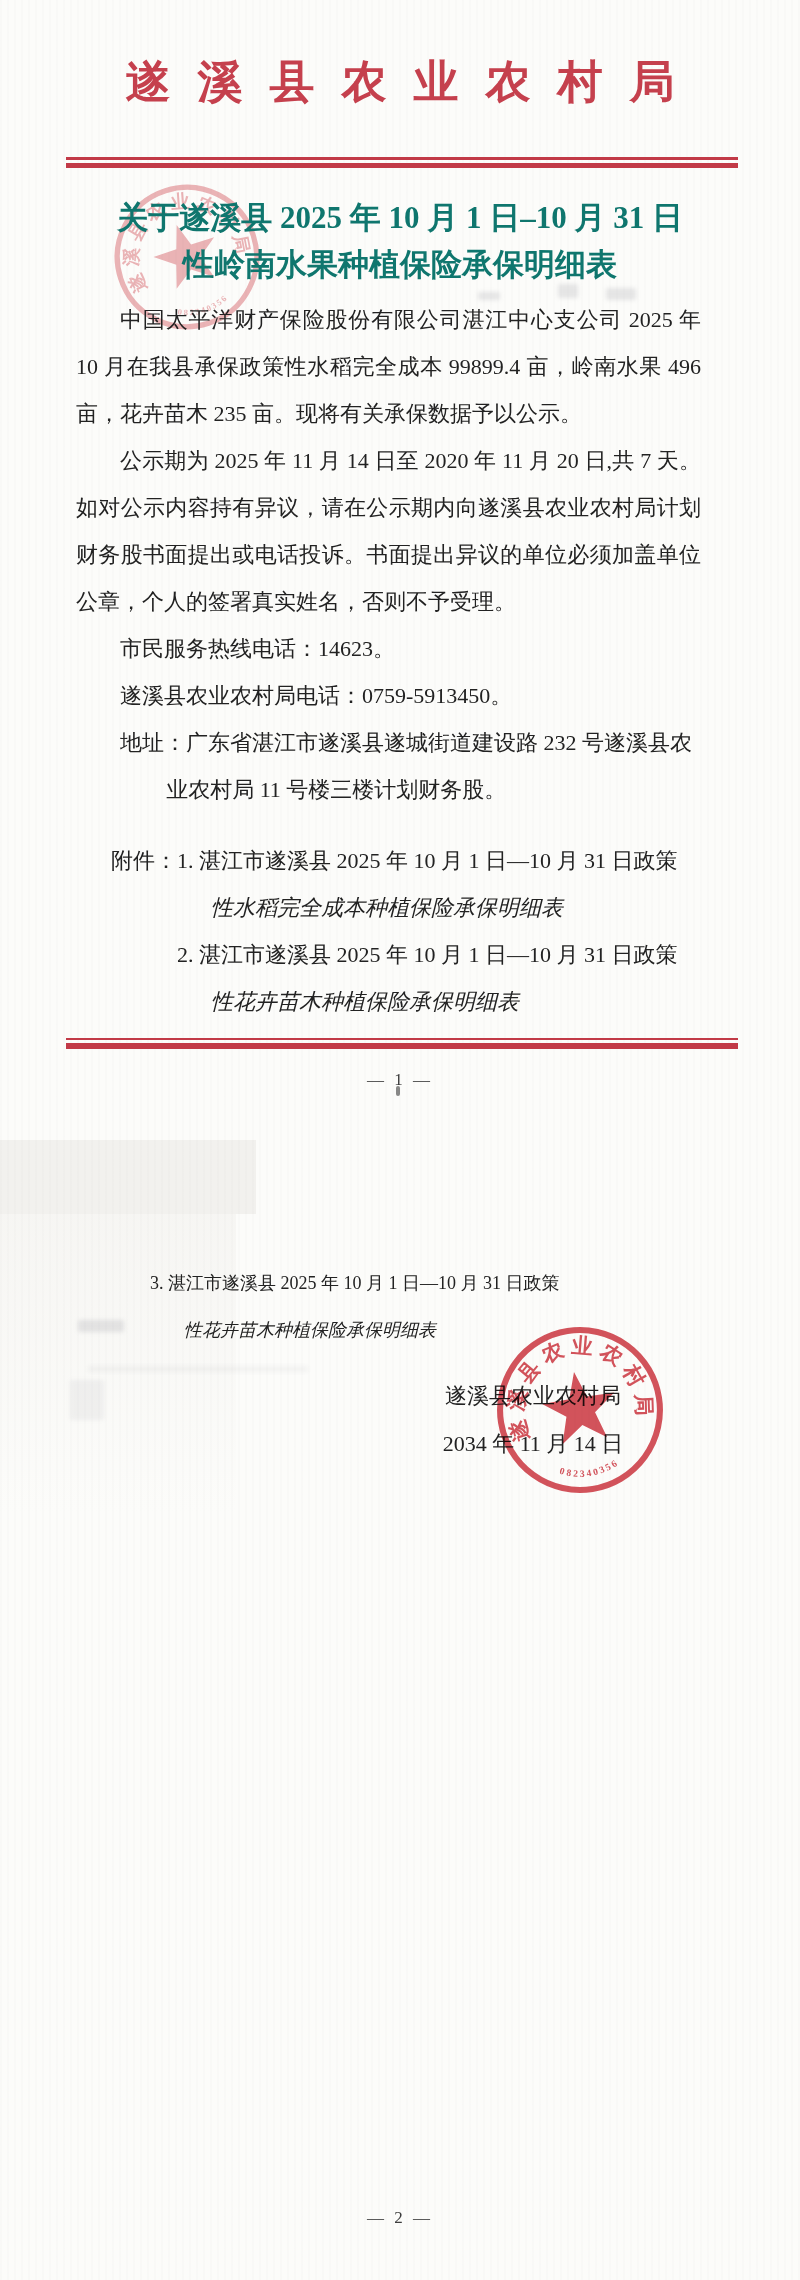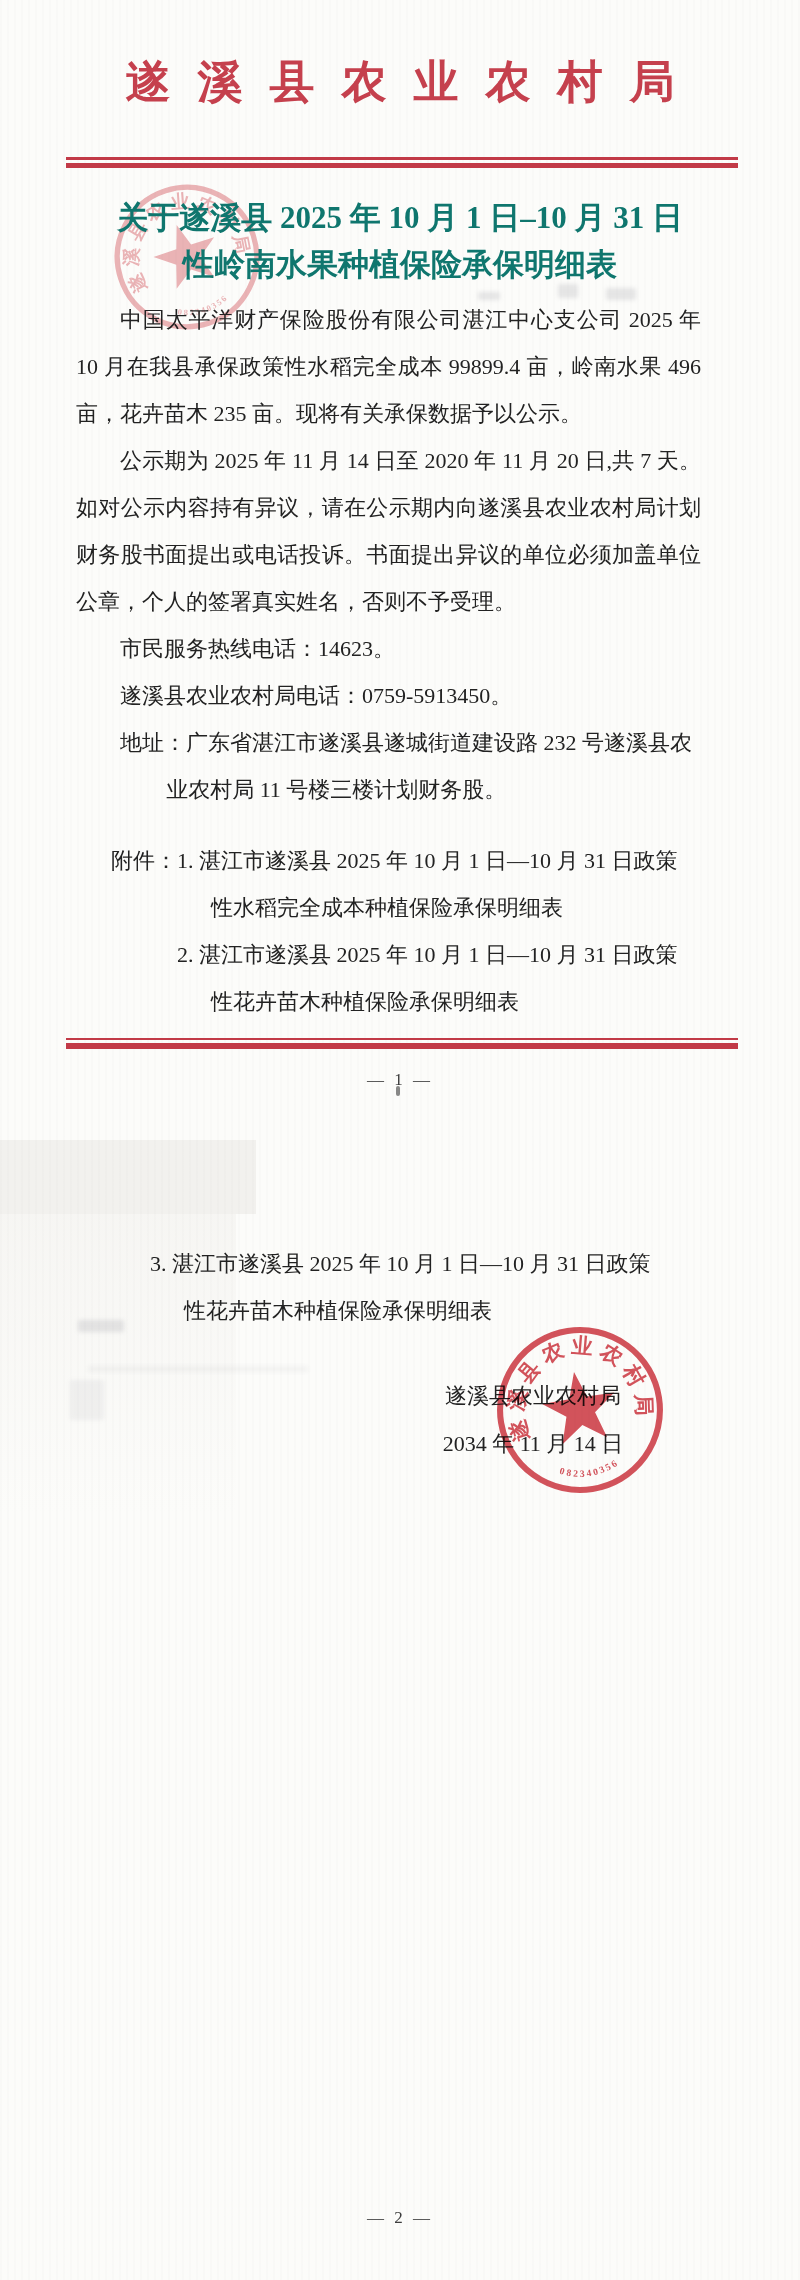--- a/index.html
+++ b/index.html
@@ -40,7 +40,7 @@
   .att-label{white-space:nowrap;}
   .att-items{flex:1;}
   .att-l1{white-space:nowrap;}
-  .att-l2{padding-left:34px;white-space:nowrap;}
+  .att-l2{padding-left:34px;white-space:nowrap;font-style:italic;}
 
   .end-rule{position:absolute;top:1038px;left:66px;right:62px;z-index:2;}
   .end-rule .thin{height:2px;background:#c23a47;}

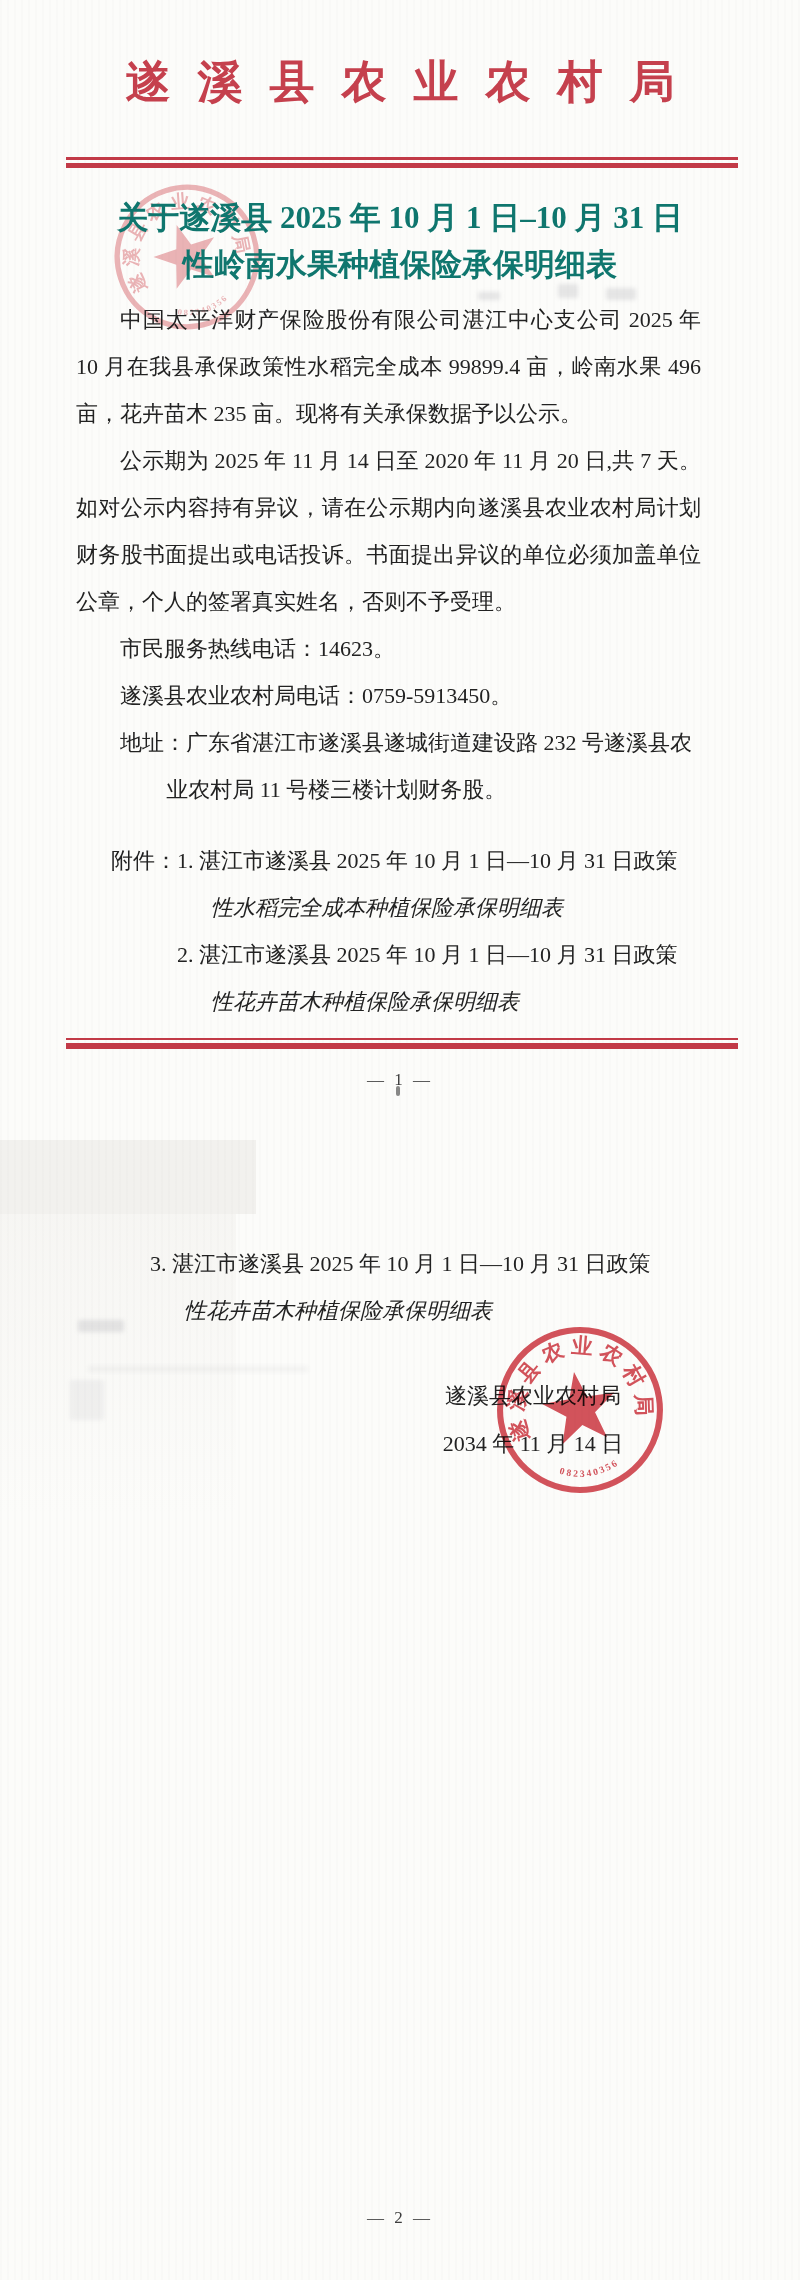--- a/index.html
+++ b/index.html
@@ -58,7 +58,7 @@
   .seal text{font-family:"Liberation Serif","DejaVu Serif",serif;font-weight:bold;}
 
   
-  .item3{position:absolute;top:100px;left:150px;font-size:22px;line-height:47px;z-index:2;}
+  .item3{position:absolute;top:120px;left:150px;font-size:18px;line-height:47px;z-index:2;}
   .item3 .att-l2{padding-left:34px;}
   .signature{position:absolute;top:232px;left:408px;width:250px;text-align:center;
     font-size:22px;line-height:48px;z-index:2;}

